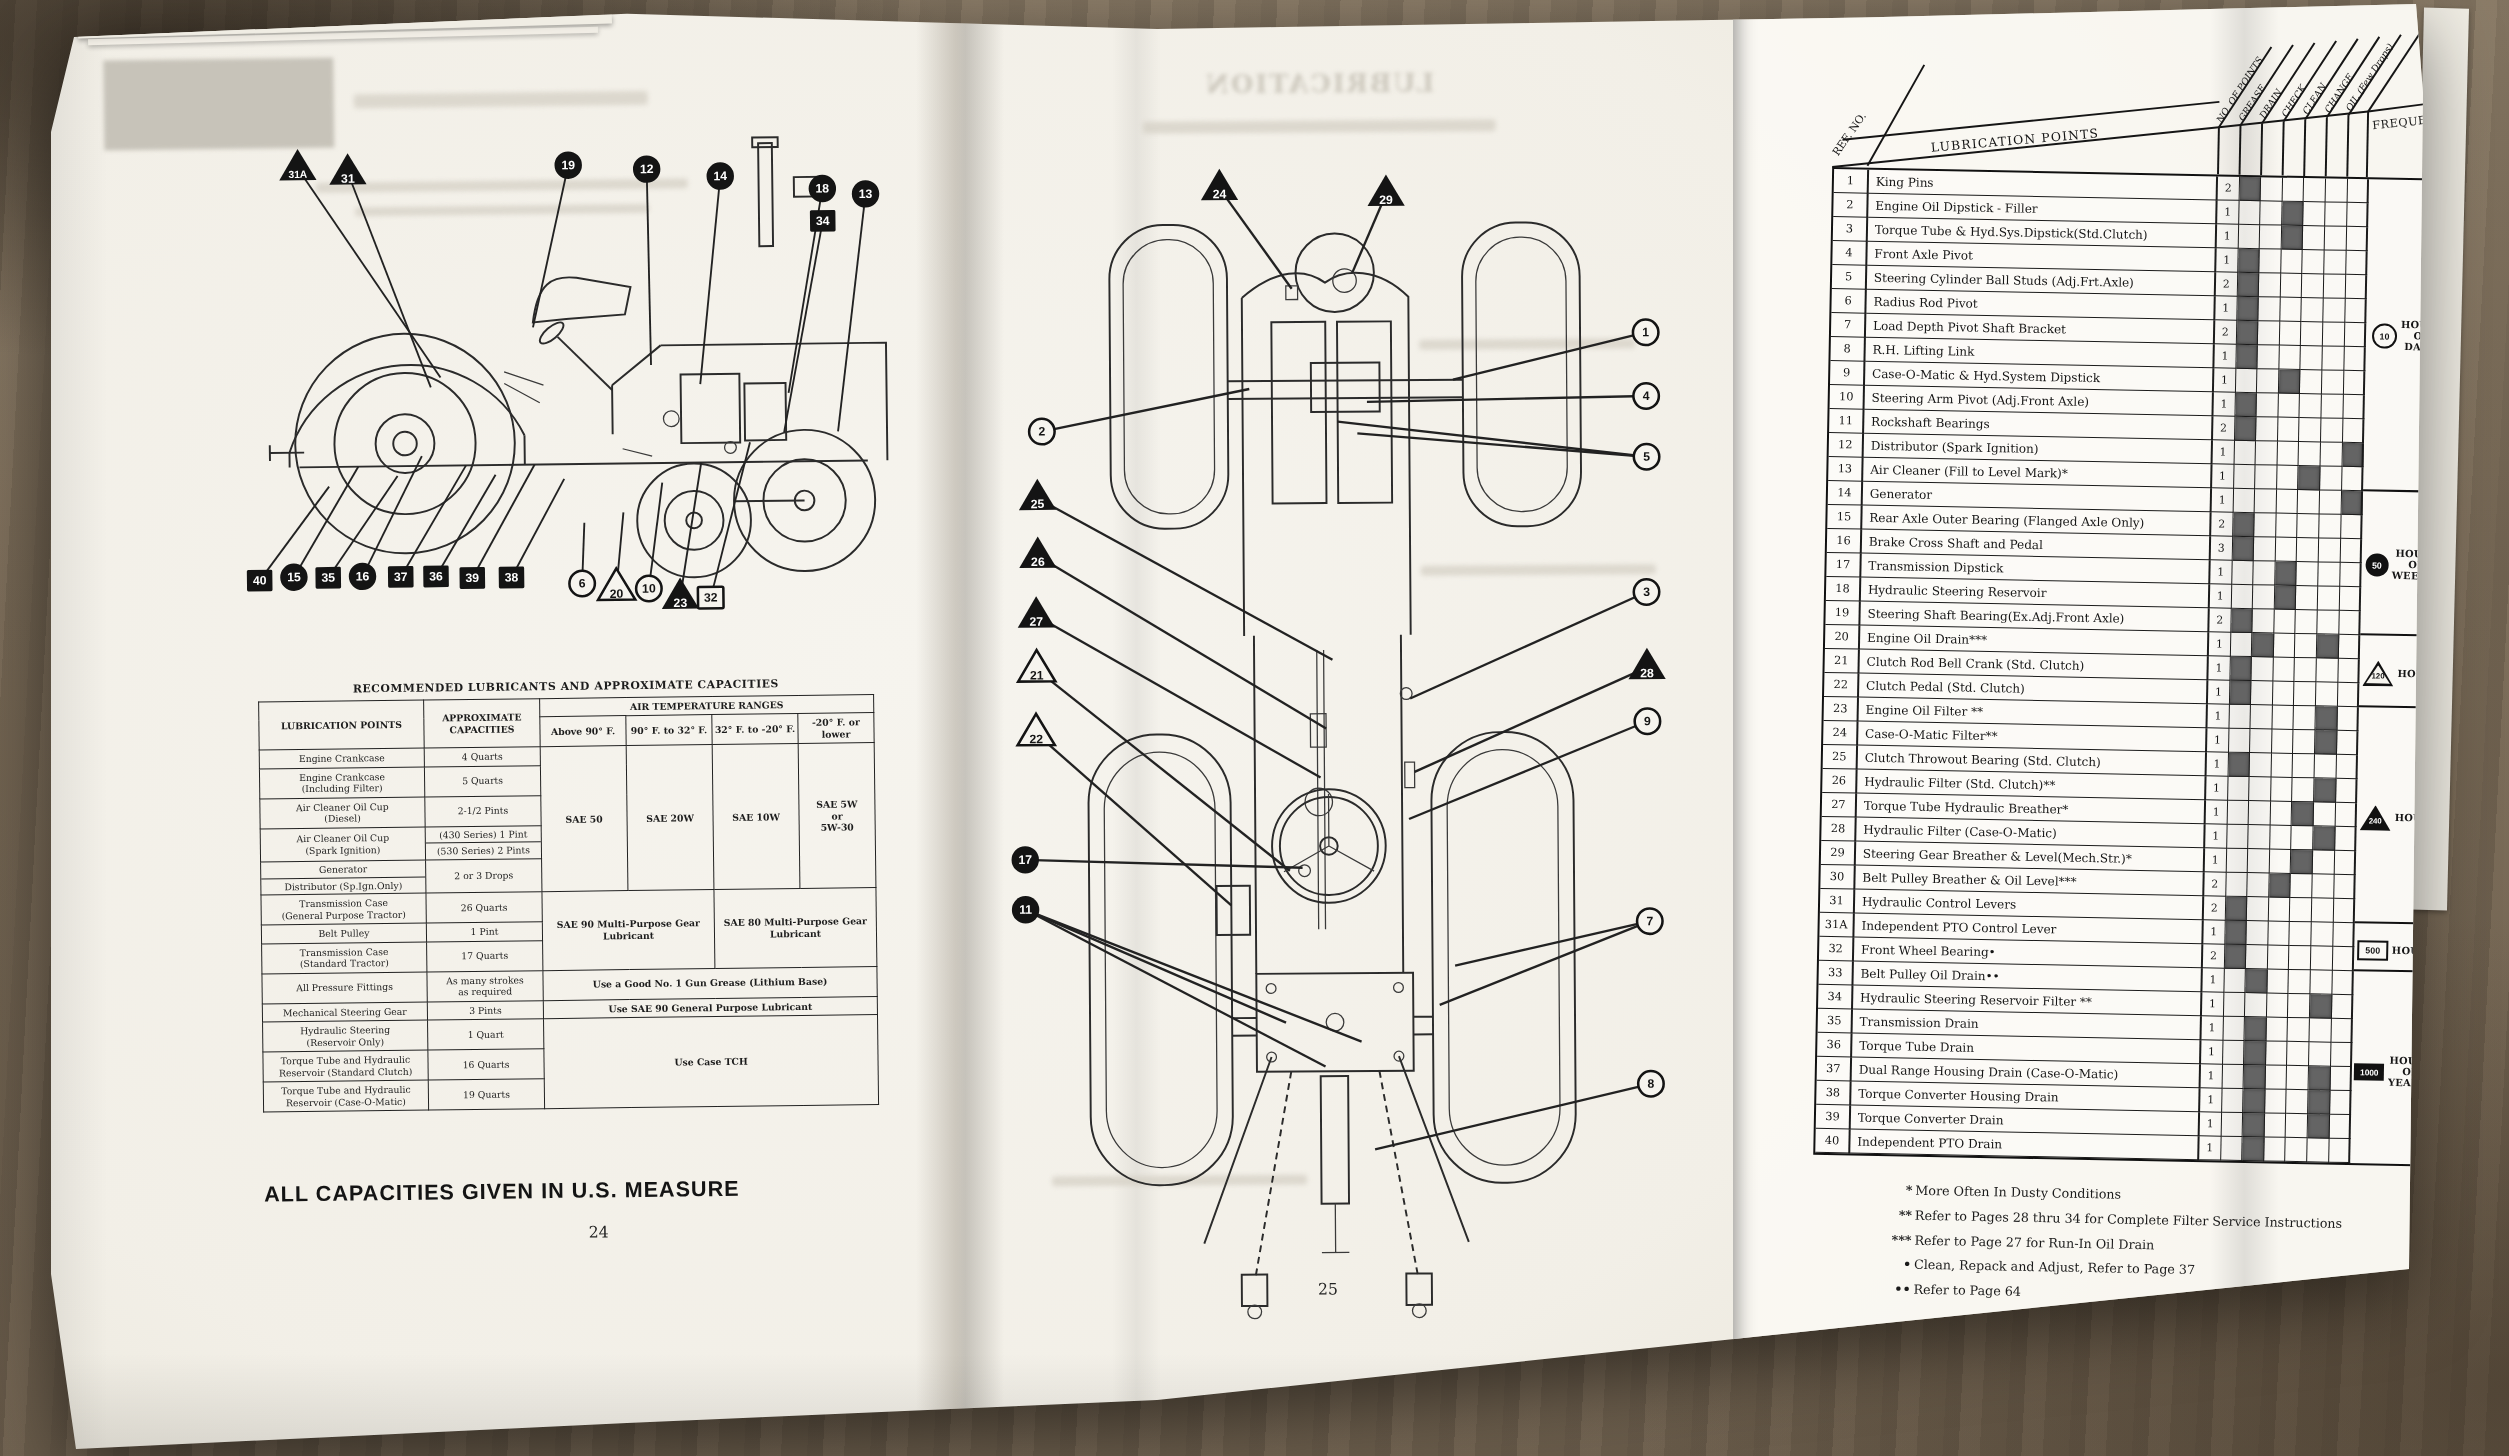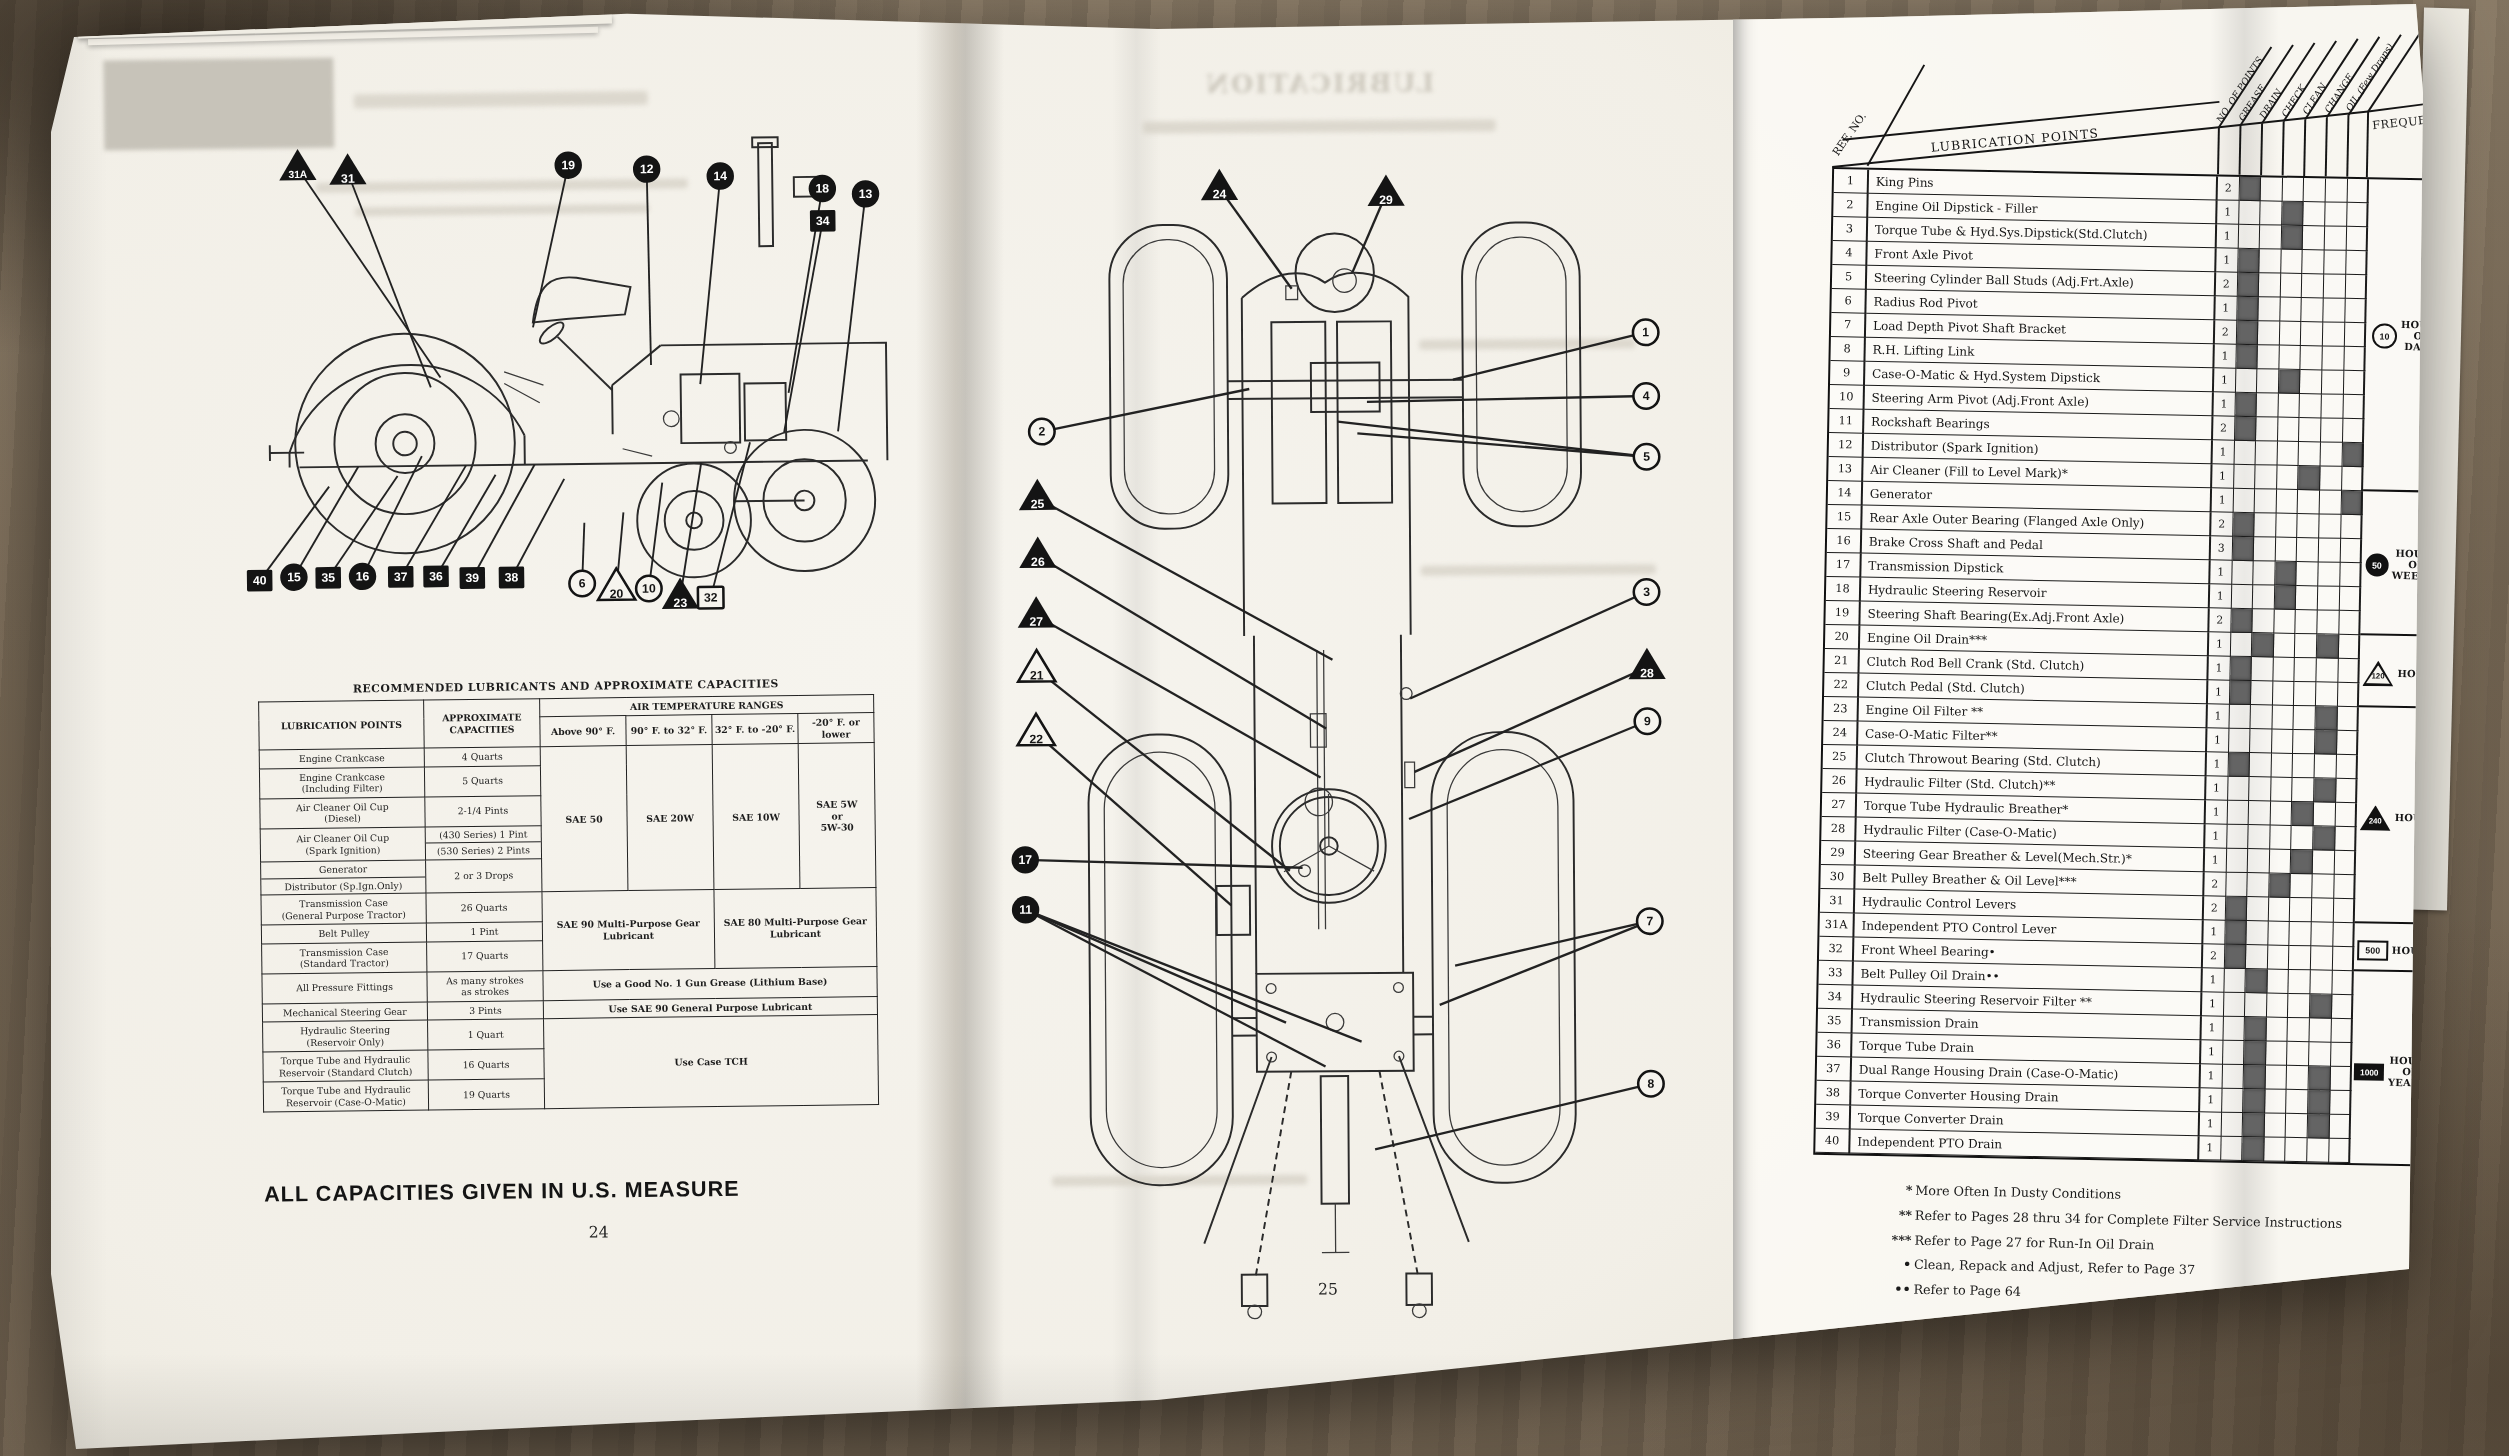--- a/index.html
+++ b/index.html
@@ -265,7 +265,7 @@
                   <div>(Diesel)</div>
                 </td>
                 <td>
-                  <div>2-1/4 Pints</div>
+                  <div>2-1/2 Pints</div>
                 </td>
               </tr>
               <tr>

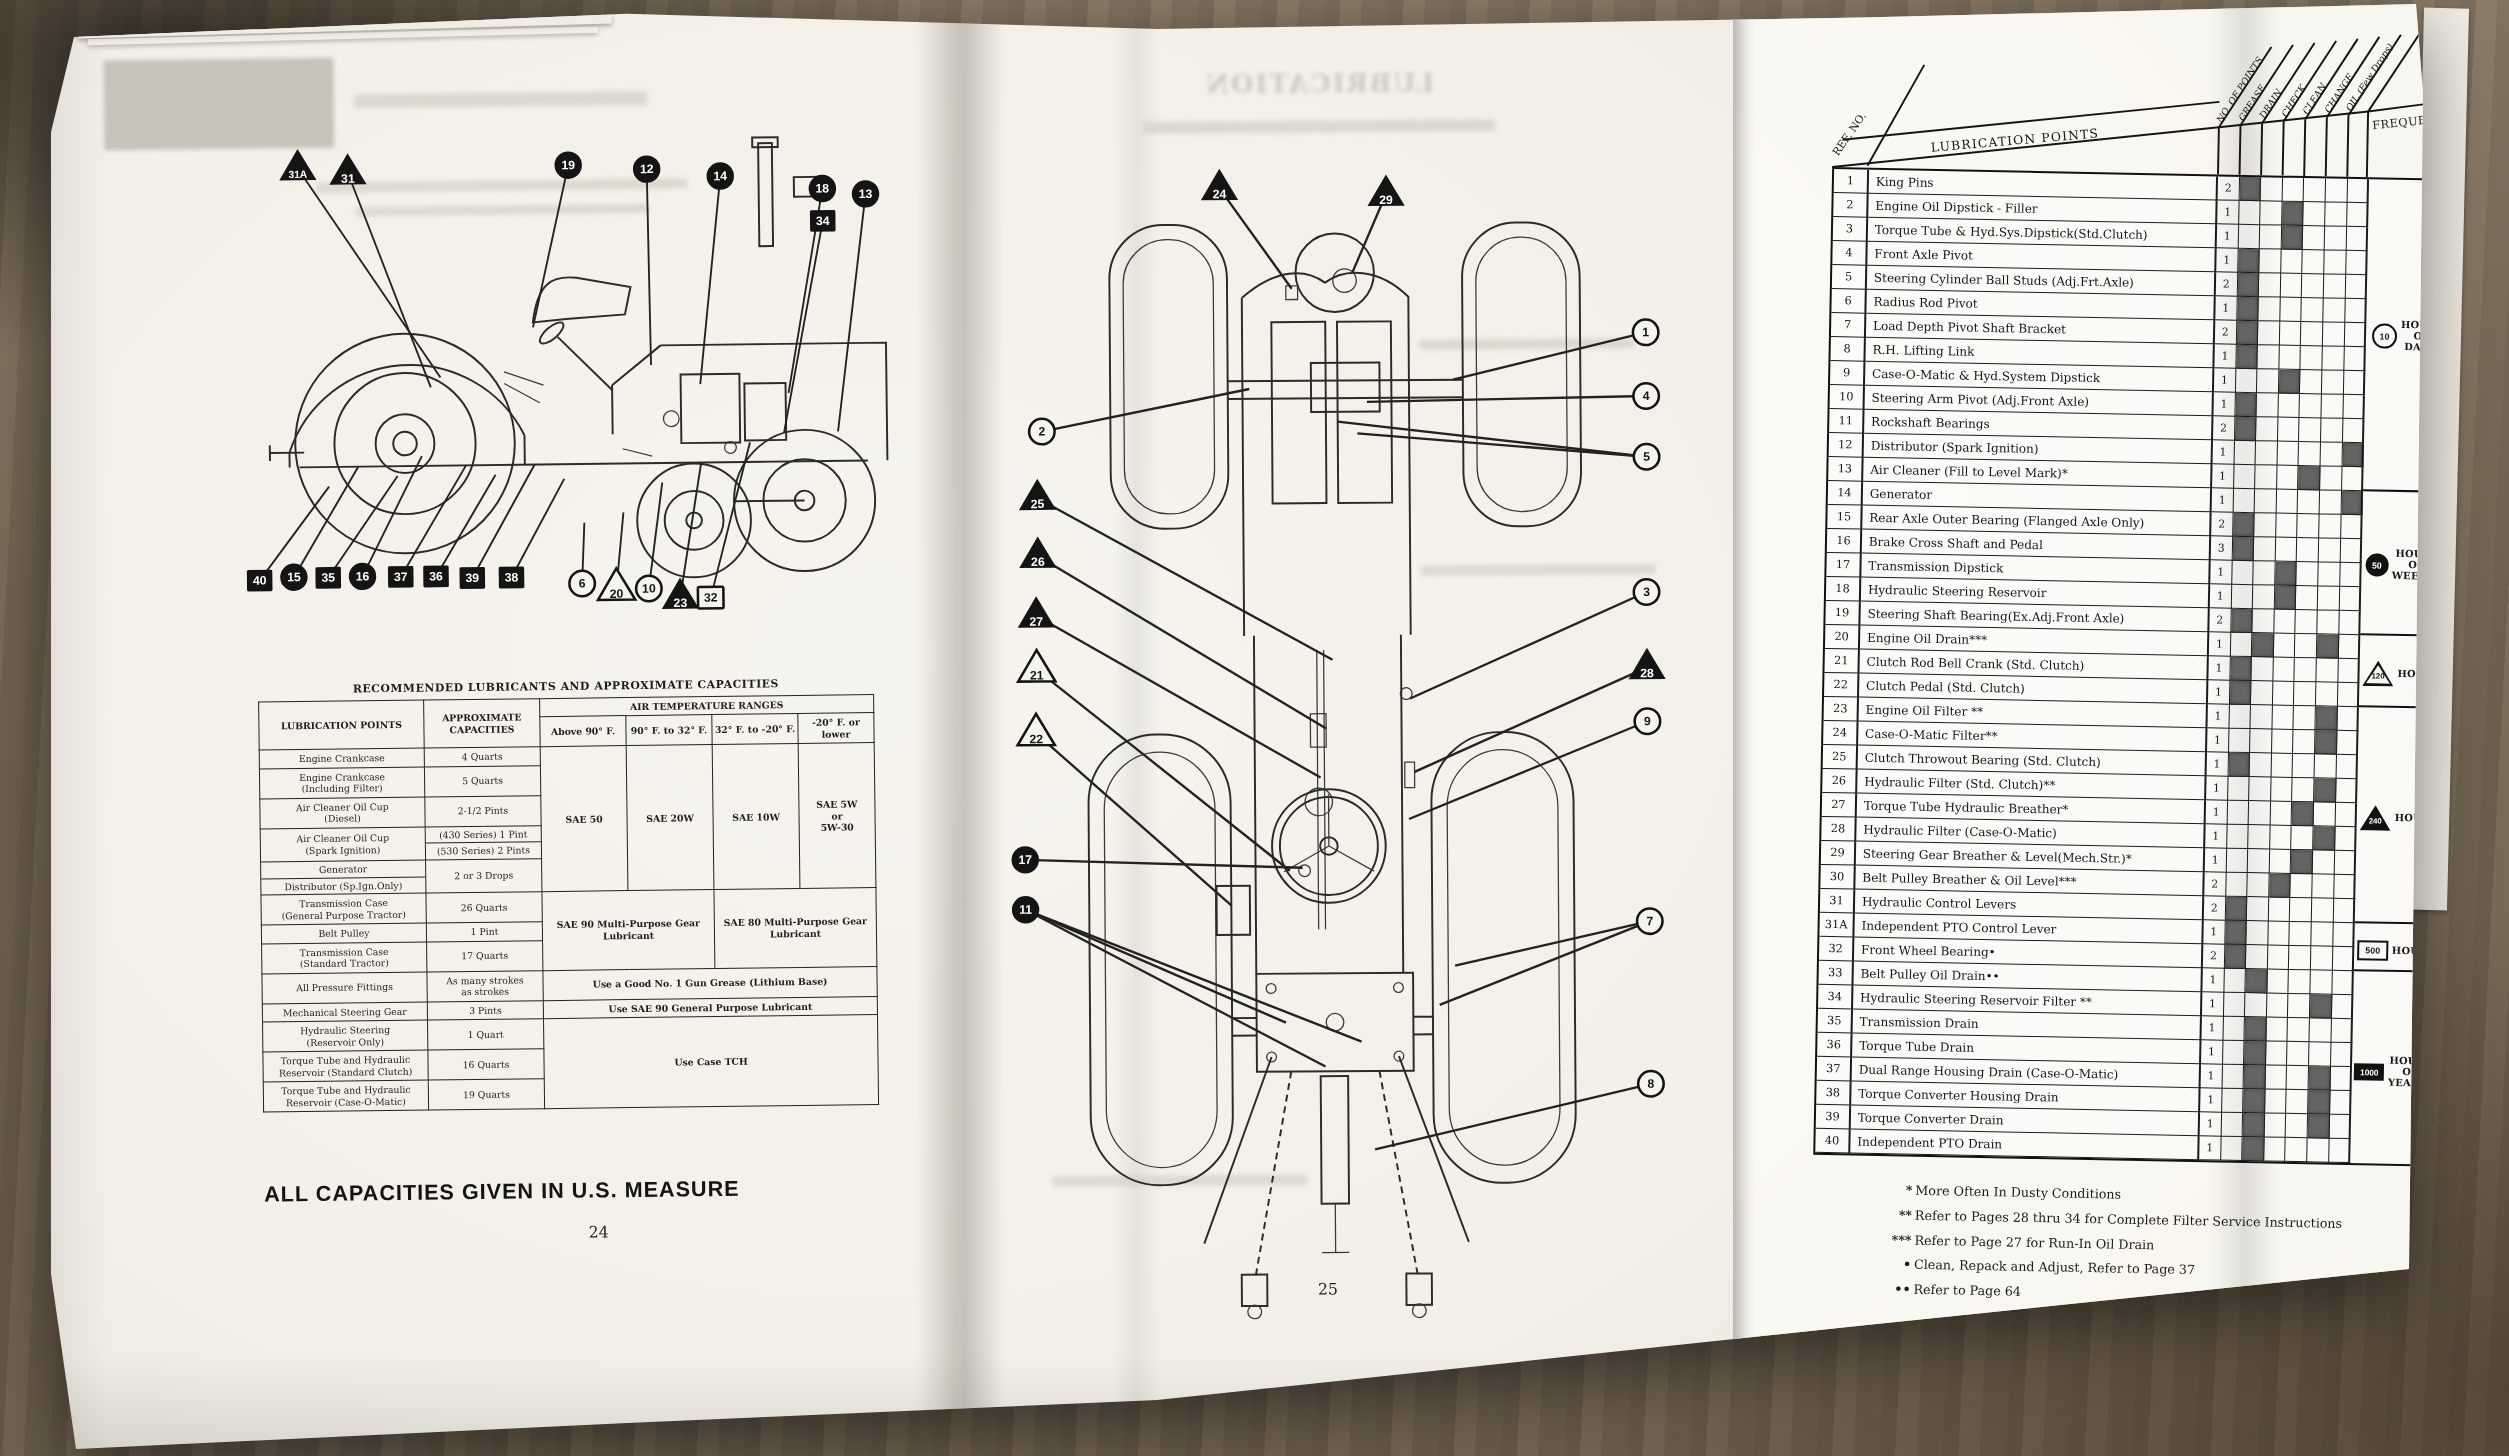--- a/index.html
+++ b/index.html
@@ -325,7 +325,7 @@
                 </td>
                 <td>
                   <div>As many strokes</div>
-                  <div>as strokes</div>
+                  <div>as required</div>
                 </td>
                 <td colspan="4" class="sae">
                   <div>Use a Good No. 1 Gun Grease (Lithium Base)</div>

